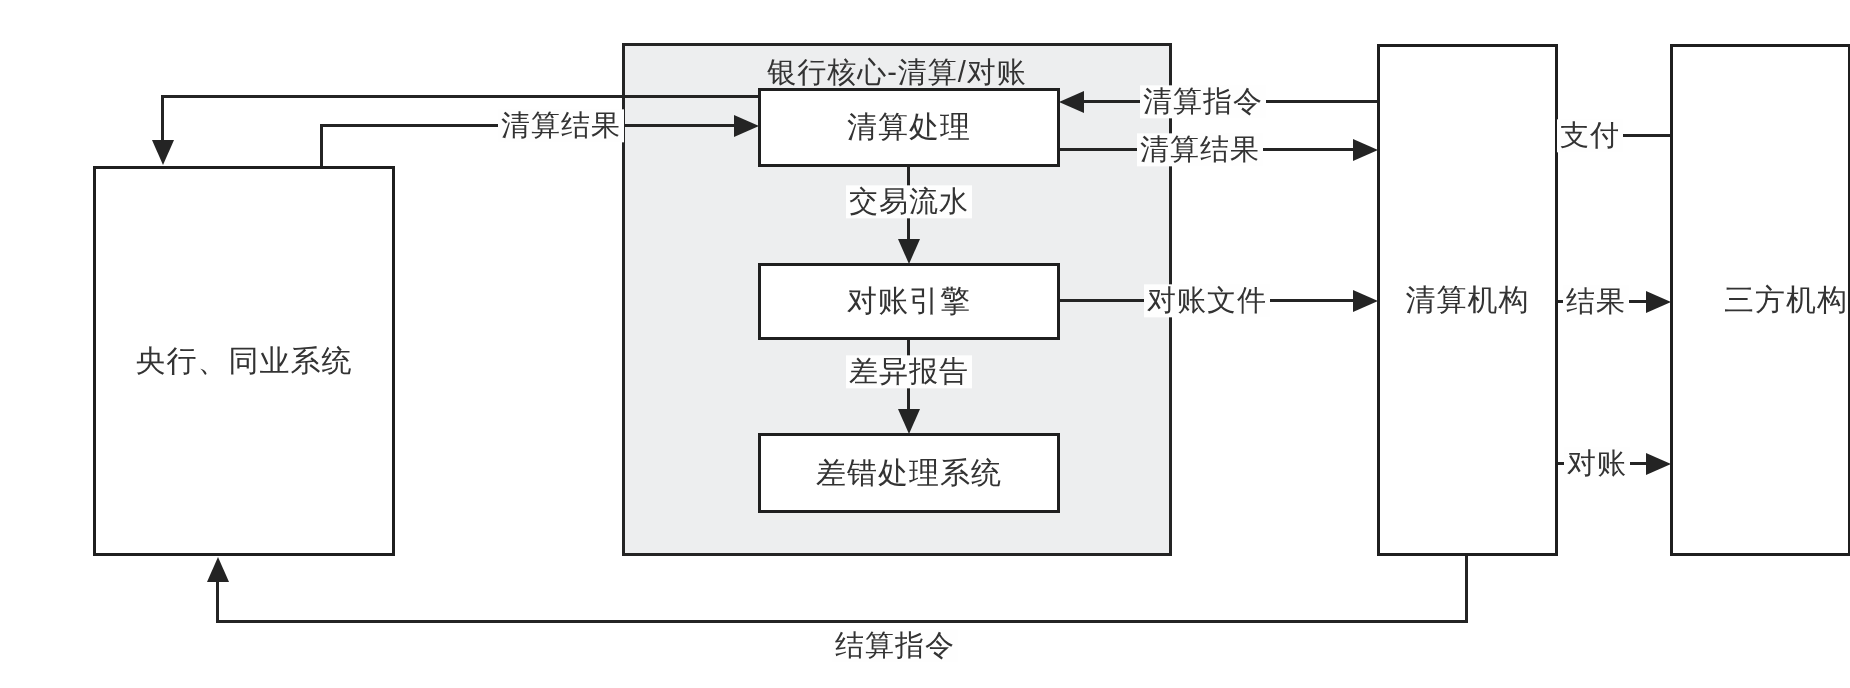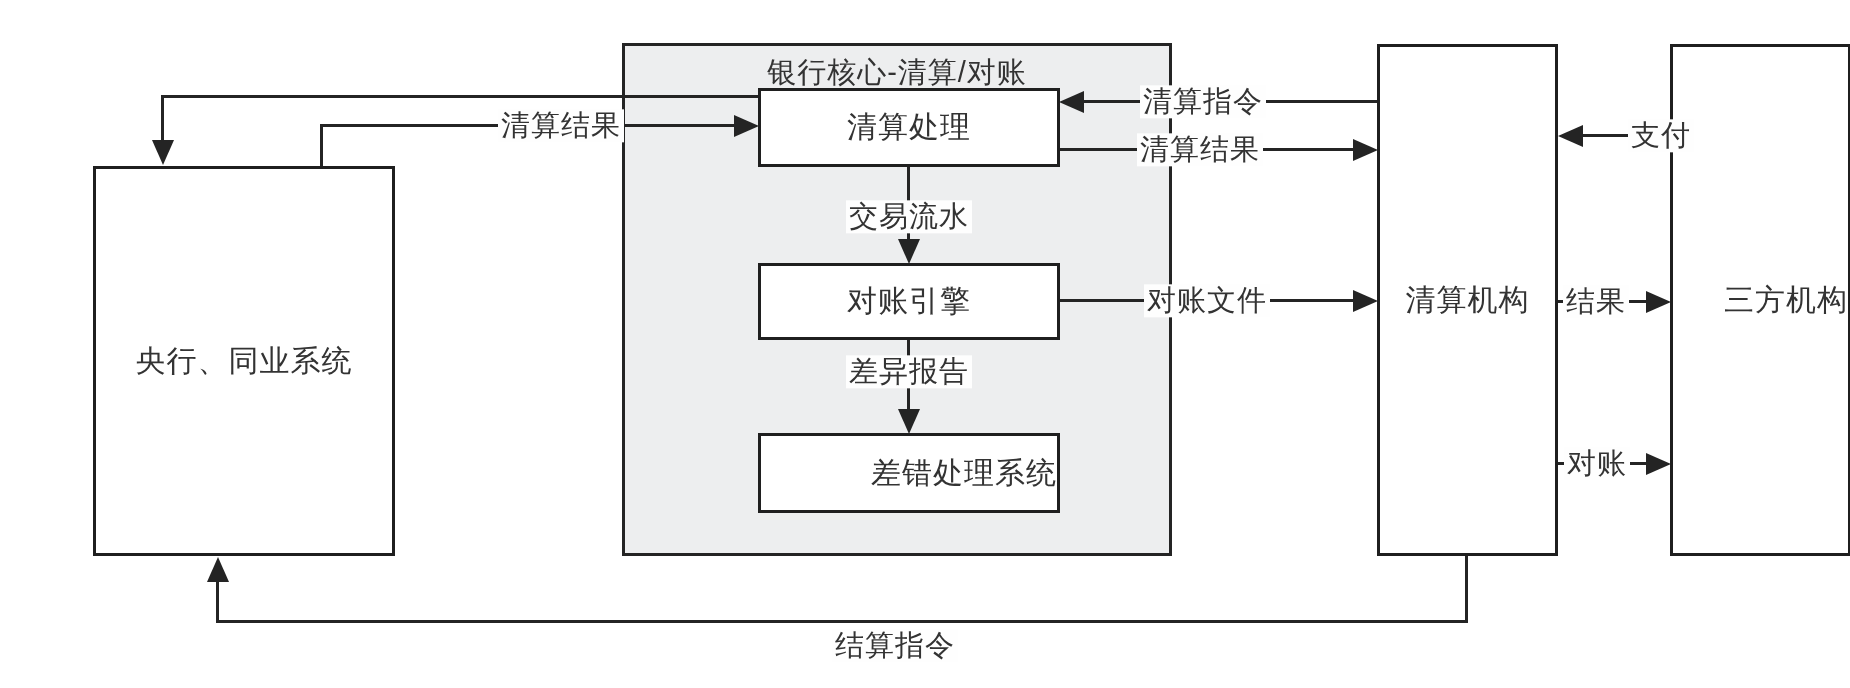--- a/index.html
+++ b/index.html
@@ -138,7 +138,7 @@
 
   <span class="edge-label" style="left:869px;top:372px;">差异报告</span>
 
-  <span class="edge-label" style="left:1621px;top:136px;">支付</span>
+  <span class="edge-label" style="left:1550px;top:136px;">支付</span>
 
   <span class="edge-label" style="left:1556px;top:302px;">结果</span>
 

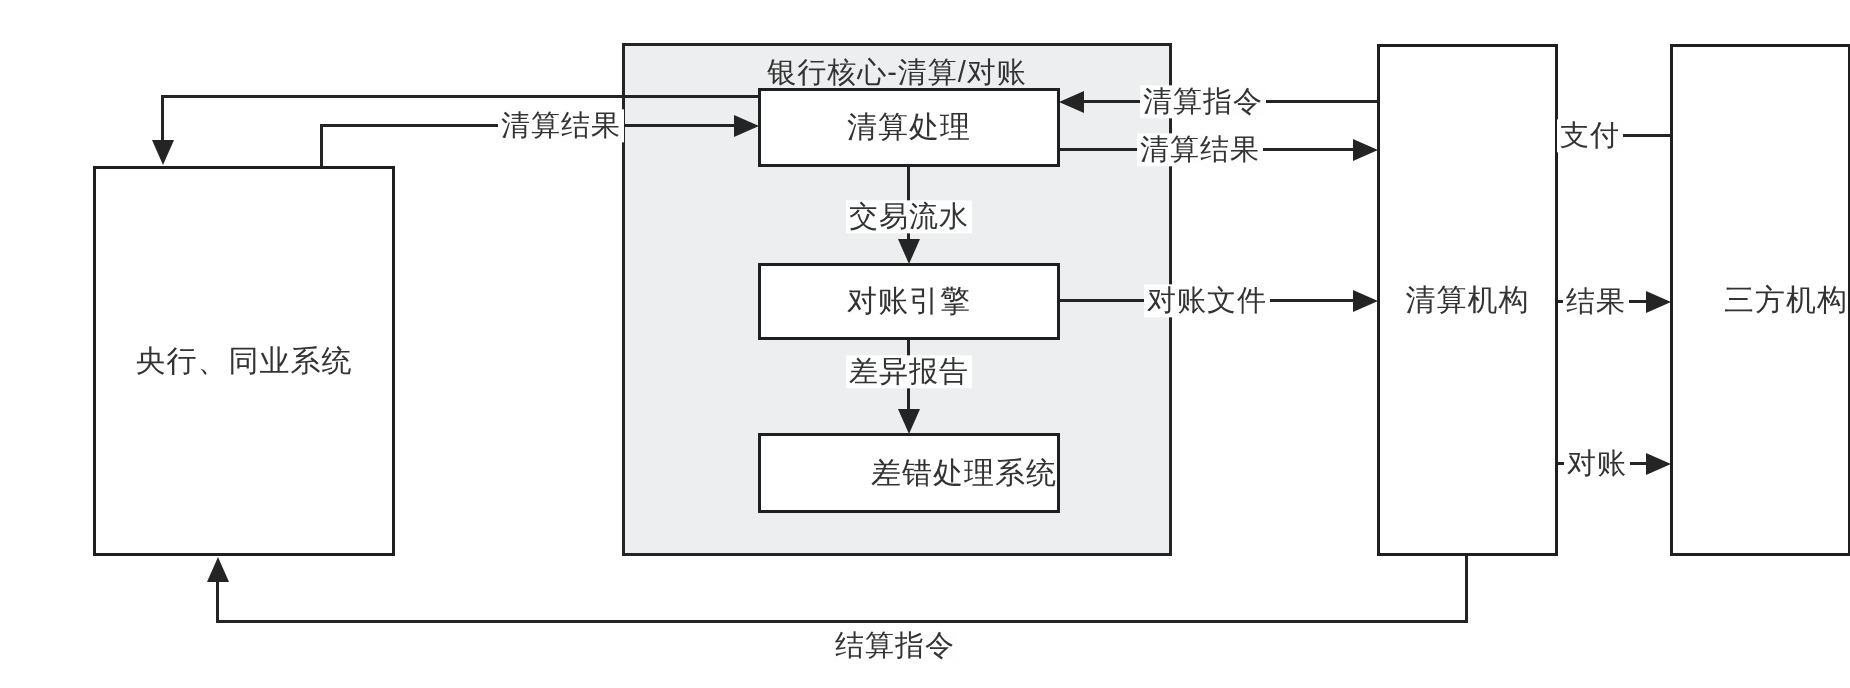--- a/index.html
+++ b/index.html
@@ -132,7 +132,7 @@
 
   <span class="edge-label" style="left:1160px;top:150px;">清算结果</span>
 
-  <span class="edge-label" style="left:869px;top:217px;">交易流水</span>
+  <span class="edge-label" style="left:869px;top:202px;">交易流水</span>
 
   <span class="edge-label" style="left:1167px;top:301px;">对账文件</span>
 

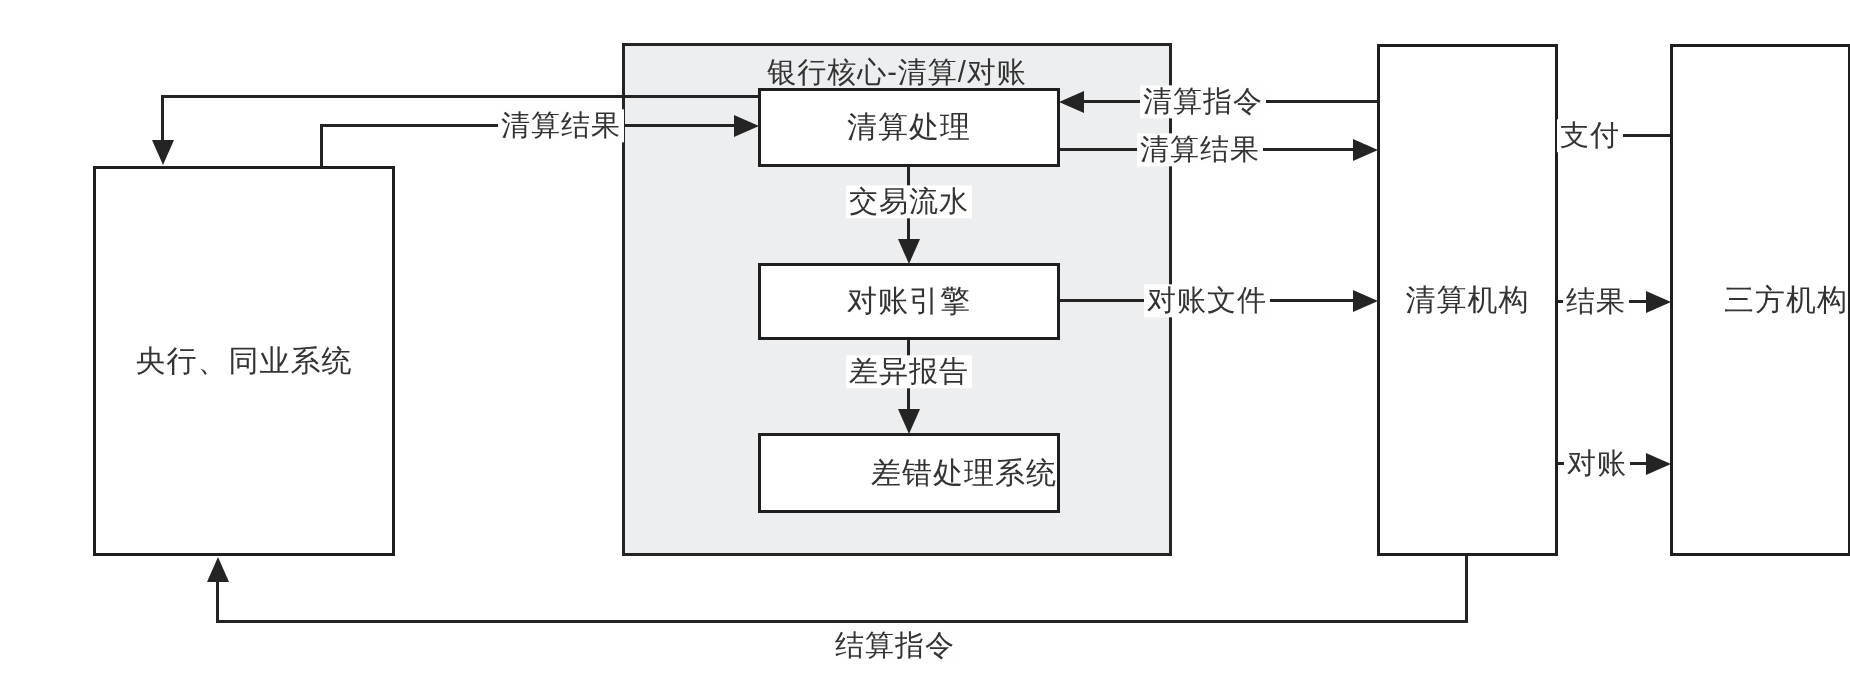--- a/index.html
+++ b/index.html
@@ -113,7 +113,7 @@
     <span>清算处理</span>
   </div>
 
-  <div class="node" style="left:718px;top:433px;width:302px;height:80px;justify-content:flex-end;">
+  <div class="node" style="left:718px;top:433px;width:302px;height:80px;">
     <span>差错处理系统</span>
   </div>
 

